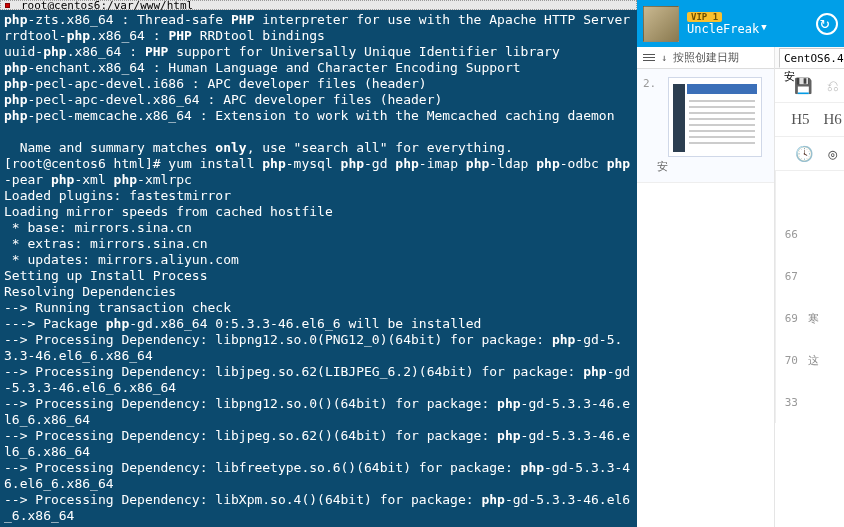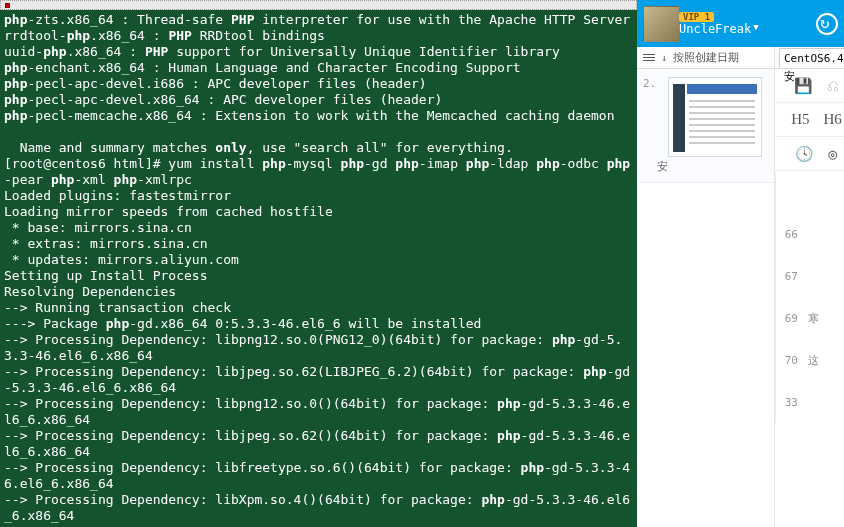--- a/index.html
+++ b/index.html
@@ -54,6 +54,7 @@
 
 <div class="terminal-titlebar">
   <span class="red-dot"></span>
+  <span>root@centos6:/var/www/html</span>
 </div>
 
 <div class="terminal" id="terminal"><div><b>php</b>-zts.x86_64 : Thread-safe <b>PHP</b> interpreter for use with the Apache HTTP Server</div><div>rrdtool-<b>php</b>.x86_64 : <b>PHP</b> RRDtool bindings</div><div>uuid-<b>php</b>.x86_64 : <b>PHP</b> support for Universally Unique Identifier library</div><div><b>php</b>-enchant.x86_64 : Human Language and Character Encoding Support</div><div><b>php</b>-pecl-apc-devel.i686 : APC developer files (header)</div><div><b>php</b>-pecl-apc-devel.x86_64 : APC developer files (header)</div><div><b>php</b>-pecl-memcache.x86_64 : Extension to work with the Memcached caching daemon</div><div>&nbsp;</div><div>  Name and summary matches <b>only</b>, use "search all" for everything.</div><div>[root@centos6 html]# yum install <b>php</b>-mysql <b>php</b>-gd <b>php</b>-imap <b>php</b>-ldap <b>php</b>-odbc <b>php</b>-pear <b>php</b>-xml <b>php</b>-xmlrpc</div><div>Loaded plugins: fastestmirror</div><div>Loading mirror speeds from cached hostfile</div><div> * base: mirrors.sina.cn</div><div> * extras: mirrors.sina.cn</div><div> * updates: mirrors.aliyun.com</div><div>Setting up Install Process</div><div>Resolving Dependencies</div><div>--&gt; Running transaction check</div><div>---&gt; Package <b>php</b>-gd.x86_64 0:5.3.3-46.el6_6 will be installed</div><div>--&gt; Processing Dependency: libpng12.so.0(PNG12_0)(64bit) for package: <b>php</b>-gd-5.3.3-46.el6_6.x86_64</div><div>--&gt; Processing Dependency: libjpeg.so.62(LIBJPEG_6.2)(64bit) for package: <b>php</b>-gd-5.3.3-46.el6_6.x86_64</div><div>--&gt; Processing Dependency: libpng12.so.0()(64bit) for package: <b>php</b>-gd-5.3.3-46.el6_6.x86_64</div><div>--&gt; Processing Dependency: libjpeg.so.62()(64bit) for package: <b>php</b>-gd-5.3.3-46.el6_6.x86_64</div><div>--&gt; Processing Dependency: libfreetype.so.6()(64bit) for package: <b>php</b>-gd-5.3.3-46.el6_6.x86_64</div><div>--&gt; Processing Dependency: libXpm.so.4()(64bit) for package: <b>php</b>-gd-5.3.3-46.el6_6.x86_64</div></div>

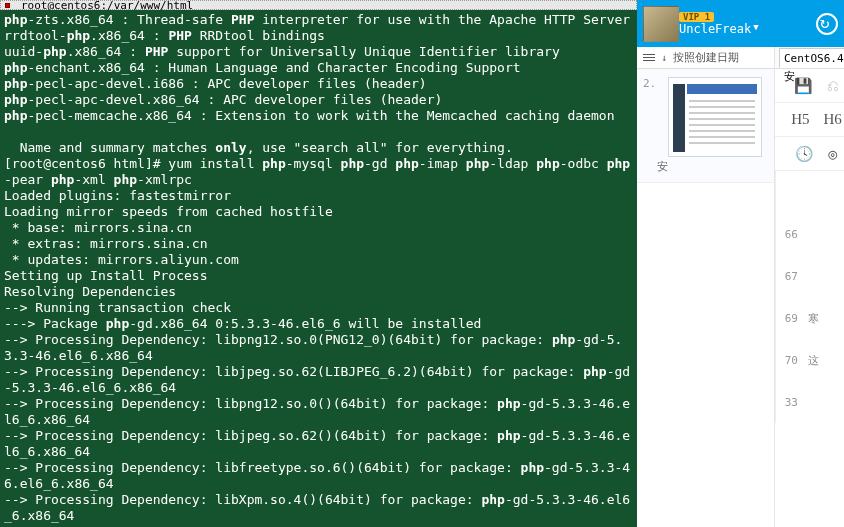--- a/index.html
+++ b/index.html
@@ -8,7 +8,7 @@
 .terminal-titlebar { position: absolute; left: 0; top: 0; width: 637px; height: 10px; background: #e8e8e8; border: 1px dotted #999; font-size: 11px; padding-left: 20px; line-height: 10px; }
 .terminal-titlebar .red-dot { position: absolute; left: 4px; top: 2px; width: 5px; height: 5px; background: #c00; border: 1px solid #800; }
 
-.terminal { position: absolute; left: 0; top: 10px; width: 637px; height: 517px; background: #14532d; color: #fff; font-family: "SimSun", "NSimSun", monospace; font-size: 13px; line-height: 16px; padding: 2px 4px; white-space: pre-wrap; word-break: break-all; overflow: hidden; }
+.terminal { position: absolute; left: 0; top: 10px; width: 637px; height: 517px; background: #0c4a6e; color: #fff; font-family: "SimSun", "NSimSun", monospace; font-size: 13px; line-height: 16px; padding: 2px 4px; white-space: pre-wrap; word-break: break-all; overflow: hidden; }
 .terminal b { font-weight: bold; }
 
 .sidebar { position: absolute; left: 637px; top: 0; width: 207px; height: 527px; background: #fff; }

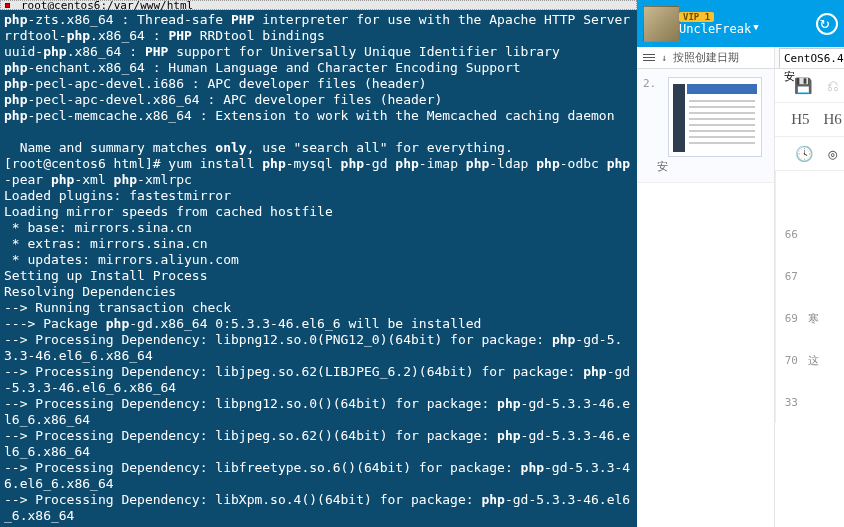--- a/index.html
+++ b/index.html
@@ -13,7 +13,7 @@
 
 .sidebar { position: absolute; left: 637px; top: 0; width: 207px; height: 527px; background: #fff; }
 
-.user-bar { height: 47px; background: #009fe8; display: flex; align-items: center; padding: 0 6px; }
+.user-bar { height: 47px; background: #009fe8; display: flex; align-items: center; padding: 0 6px; gap: 8px; }
 .avatar { width: 36px; height: 36px; background: linear-gradient(135deg,#c9b890,#8a7a50); border: 1px solid rgba(0,0,0,.2); }
 .user-info { flex: 1; display: flex; flex-direction: column; justify-content: center; }
 .vip-badge { background: #fbc02d; color: #6b4e00; font-size: 9px; padding: 0 4px; border-radius: 2px; align-self: flex-start; font-weight: bold; }

